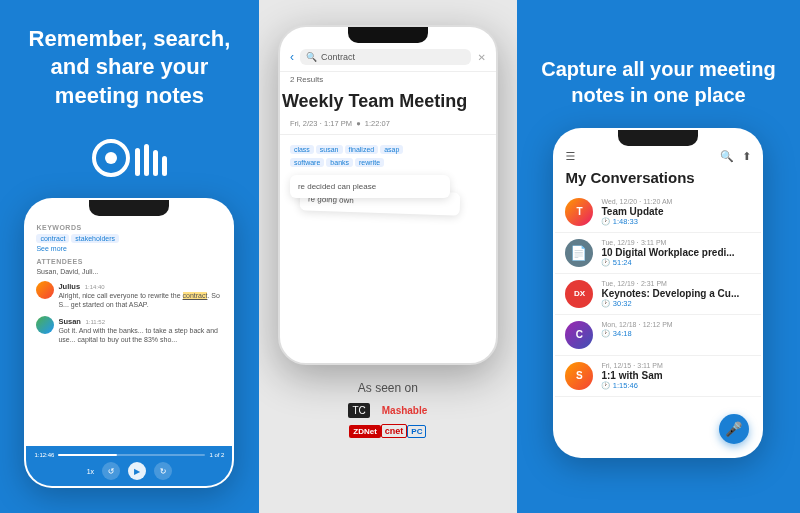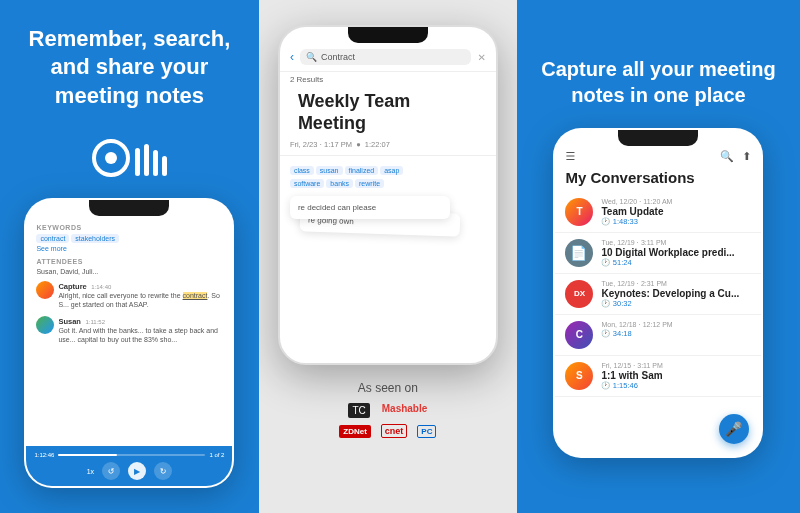--- a/index.html
+++ b/index.html
@@ -325,7 +325,7 @@
       font-size: 18px;
       font-weight: 700;
       color: #222;
-      padding: 4px 18px;
+      padding: 4px 2px;
       line-height: 1.2;
     }
 

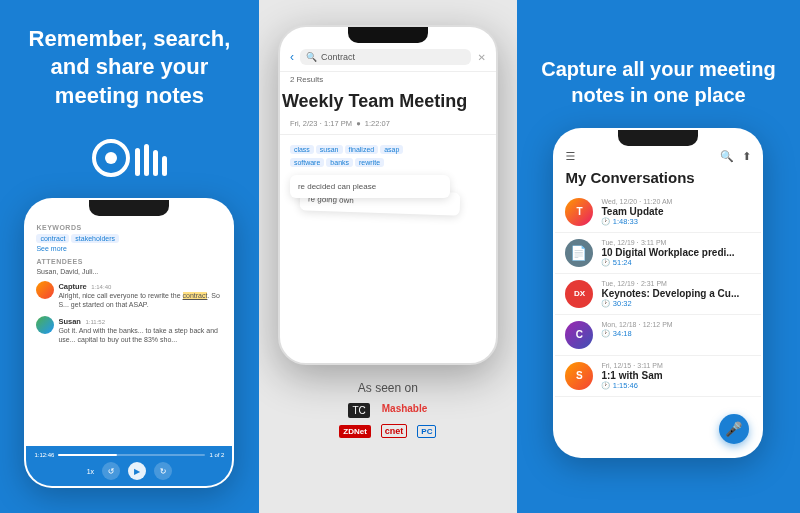--- a/index.html
+++ b/index.html
@@ -606,7 +606,7 @@
       <div class="chat-bubble">
         <div class="avatar-sm avatar-julius"></div>
         <div class="bubble-content">
-          <span class="bubble-name">Capture</span>
+          <span class="bubble-name">Julius</span>
           <span class="bubble-time">1:14:40</span>
           <div class="bubble-text">
             Alright, nice call everyone to rewrite the <span class="highlight-contract">contract</span>. So S... get started on that ASAP.

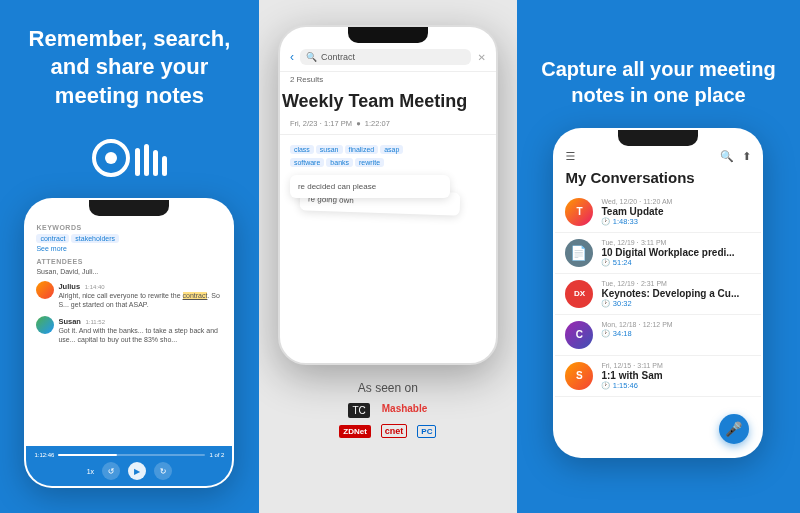--- a/index.html
+++ b/index.html
@@ -379,7 +379,7 @@
 
     .media-logos {
       display: flex;
-      align-items: flex-start;
+      align-items: center;
       justify-content: center;
       gap: 12px;
     }

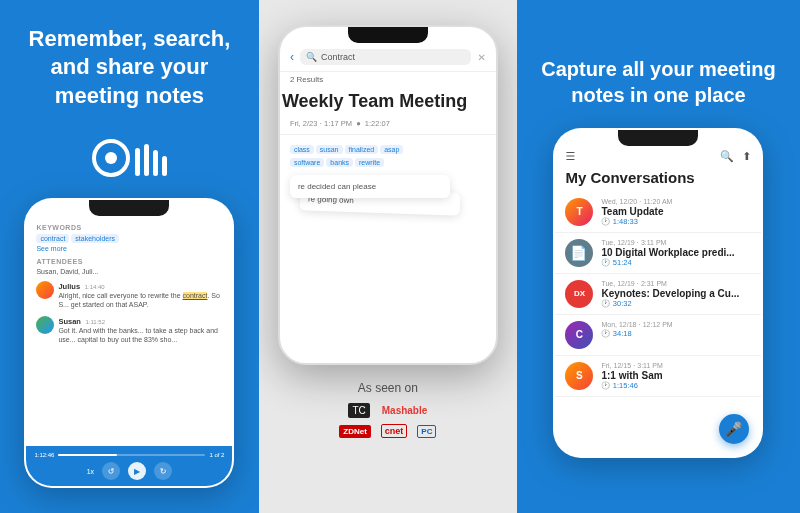--- a/index.html
+++ b/index.html
@@ -402,7 +402,6 @@
       display: flex;
       align-items: center;
       justify-content: center;
-      gap: 10px;
       margin-top: 6px;
     }
 

